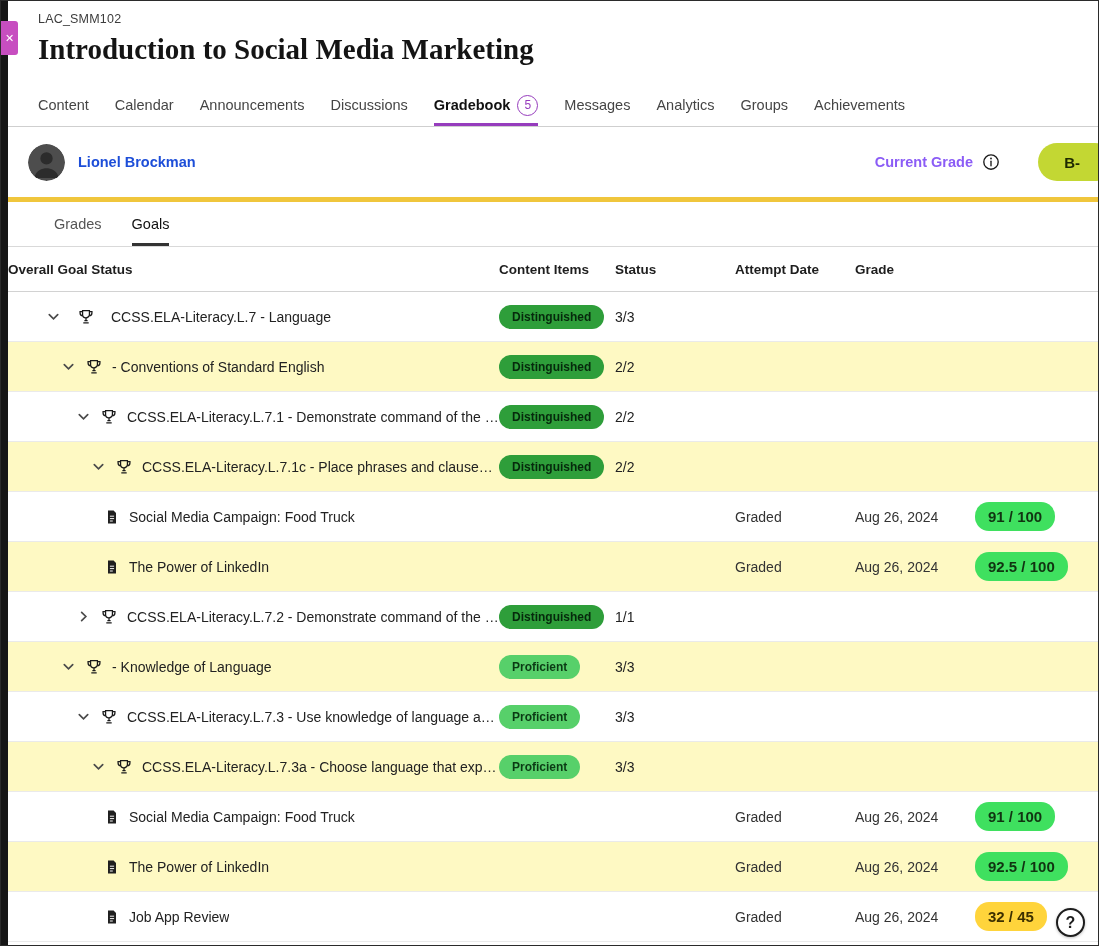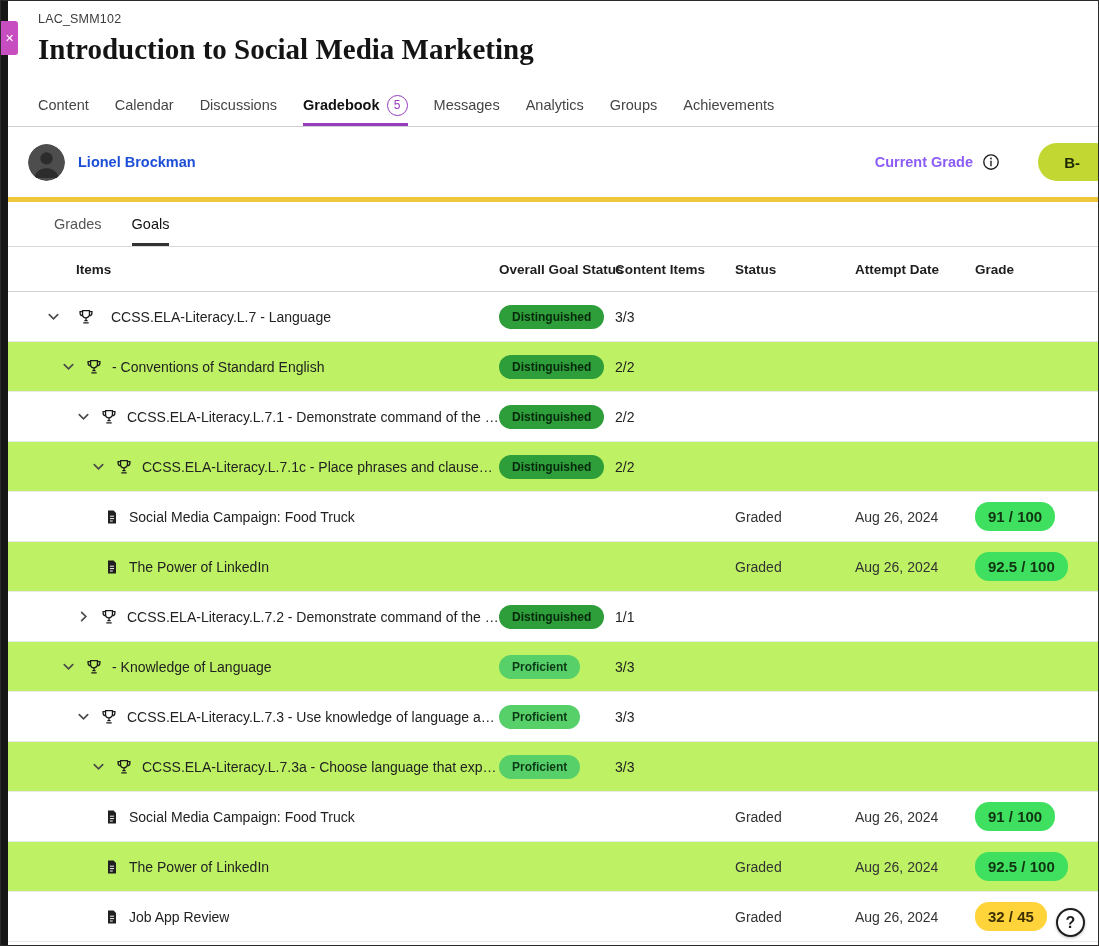--- a/index.html
+++ b/index.html
@@ -111,6 +111,9 @@
             <span>Calendar</span>
           </li>
           <li class="nav-item">
+            <span>Announcements</span>
+          </li>
+          <li class="nav-item">
             <span>Discussions</span>
           </li>
           <li class="nav-item active">

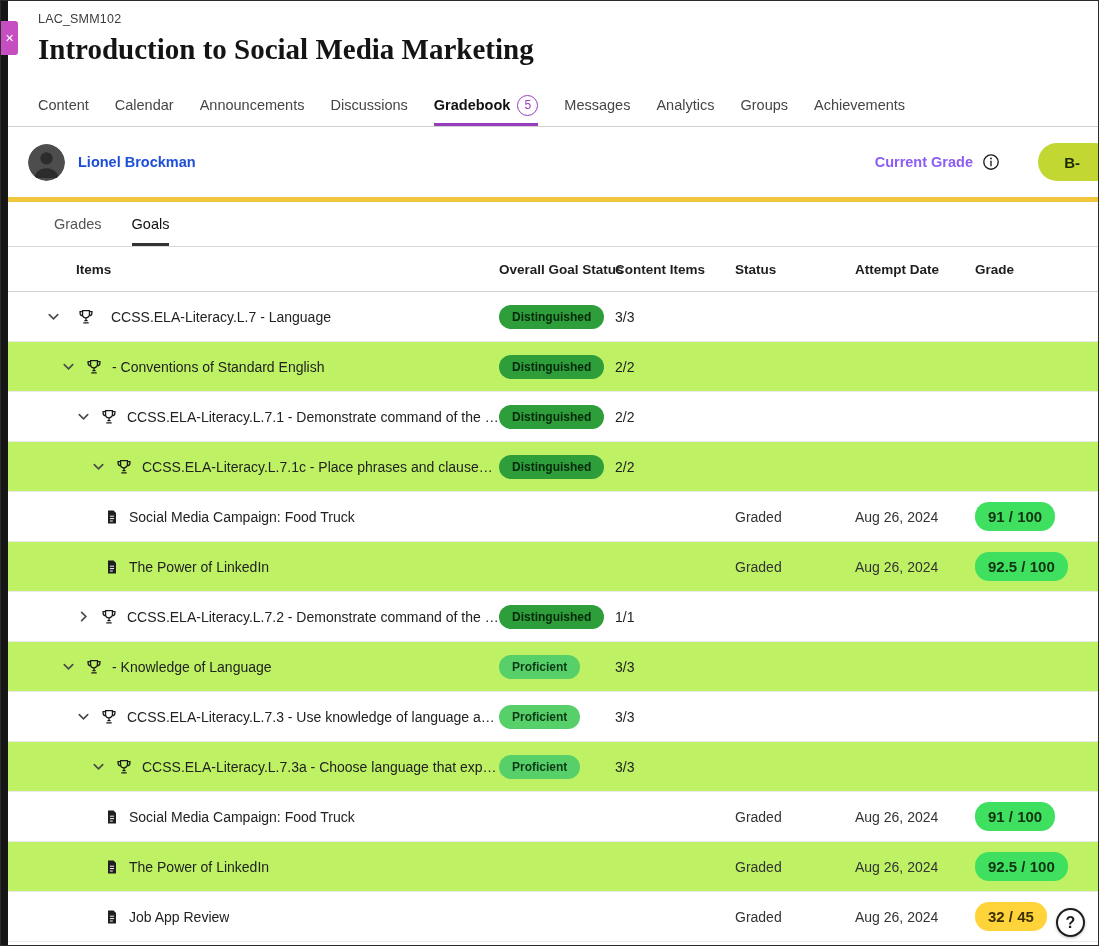--- a/index.html
+++ b/index.html
@@ -167,7 +167,6 @@
 
     <div class="goals-table">
       <div class="thead">
-        <div class="col col-items">Items</div>
         <div class="col">Overall Goal Status</div>
         <div class="col">Content Items</div>
         <div class="col">Status</div>

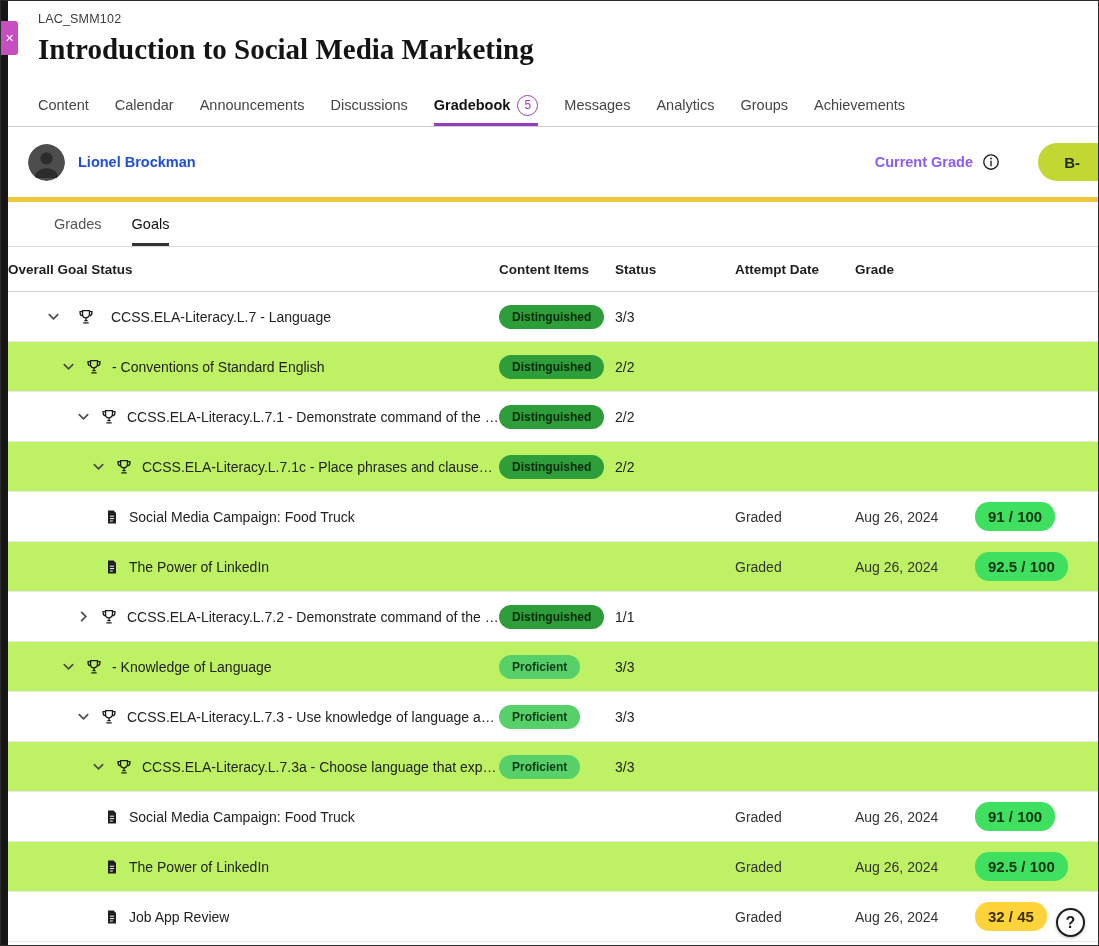--- a/index.html
+++ b/index.html
@@ -63,7 +63,7 @@
   .thead .col { white-space: nowrap; }
   .thead .col-items { padding-left: 68px; }
   .trow { height: 50px; border-bottom: 1px solid #eaeaea; font-size: 14px; color: #222; background: #fff; }
-  .trow.alt { background: #bef264; }
+  .trow.alt { background: #fef9c3; }
   .cell { white-space: nowrap; }
   .items-cell { display: flex; align-items: center; gap: 9px; overflow: hidden; }
   .row-label { overflow: hidden; text-overflow: ellipsis; }

